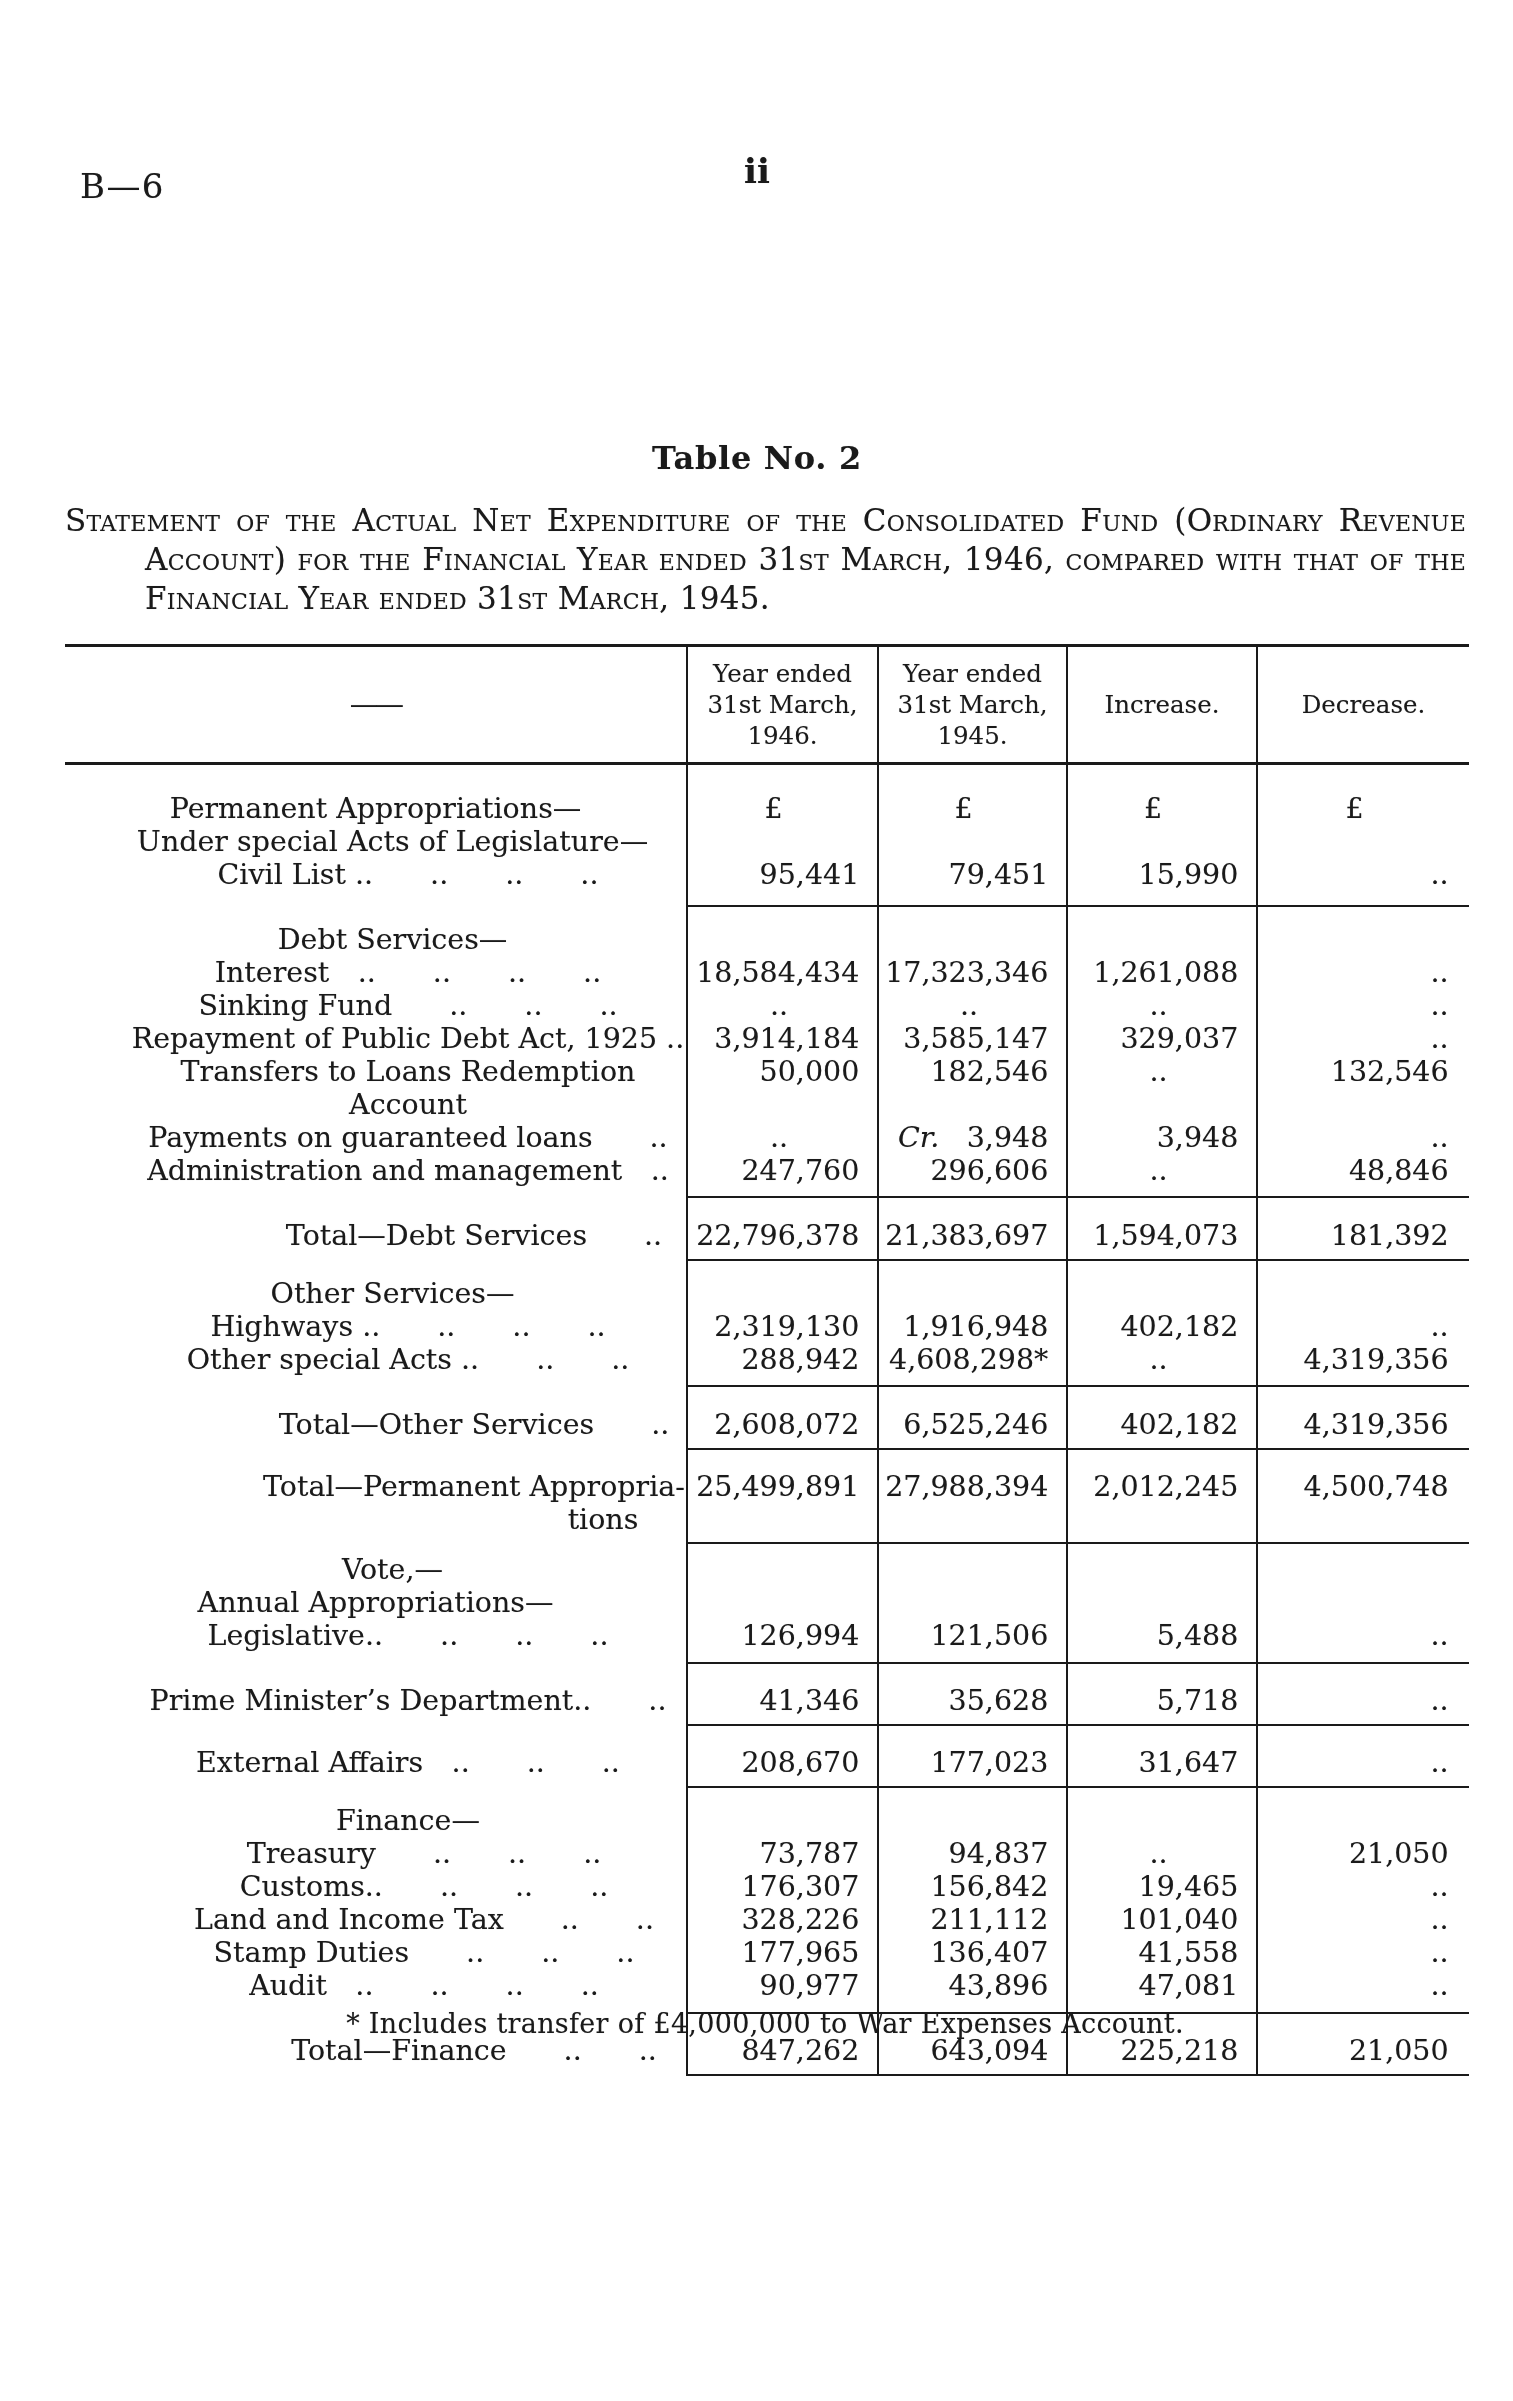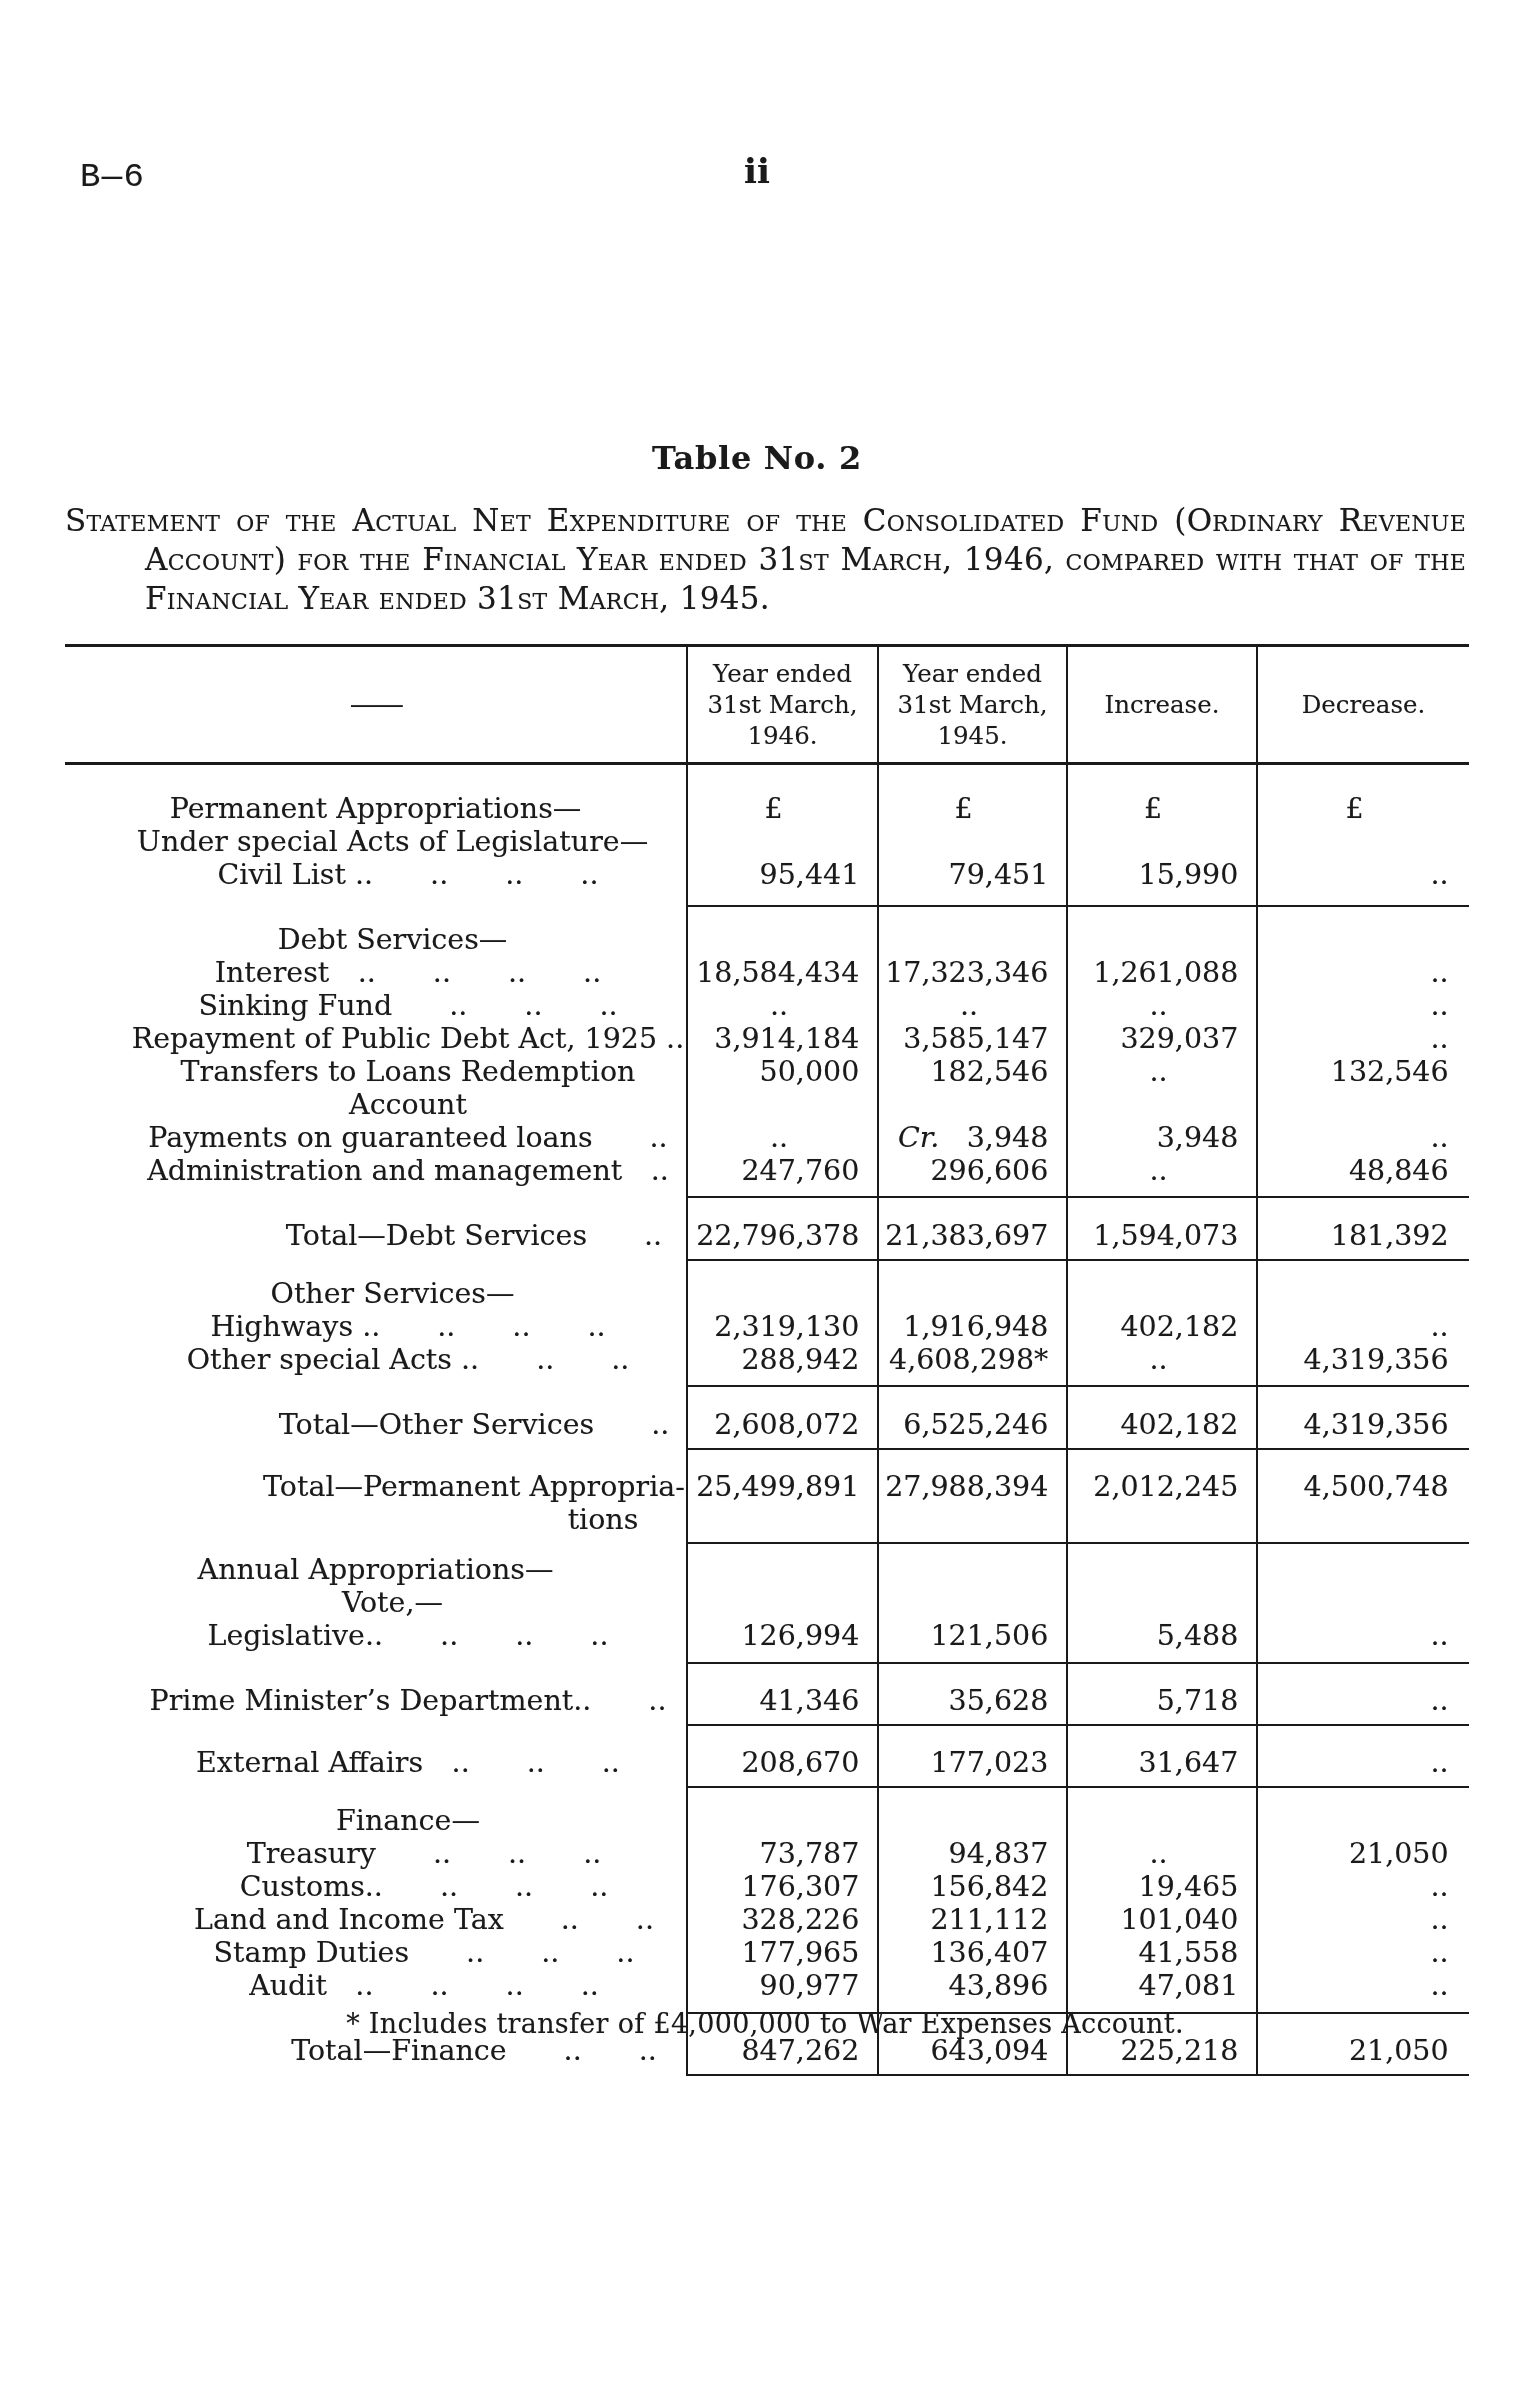--- a/index.html
+++ b/index.html
@@ -15,8 +15,8 @@
     text-shadow: 0 0 0.7px rgba(20,20,20,0.35);
   }
   .masthead-ref {
-    position: absolute; left: 80px; top: 158px;
-    font-size: 34px; letter-spacing: 1.4px; font-family: Liberation Mono, monospace;
+    position: absolute; left: 80px; top: 166px;
+    font-size: 34px; letter-spacing: 1.4px;
   }
   .masthead-page {
     position: absolute; left: 0; right: 0; top: 151px;

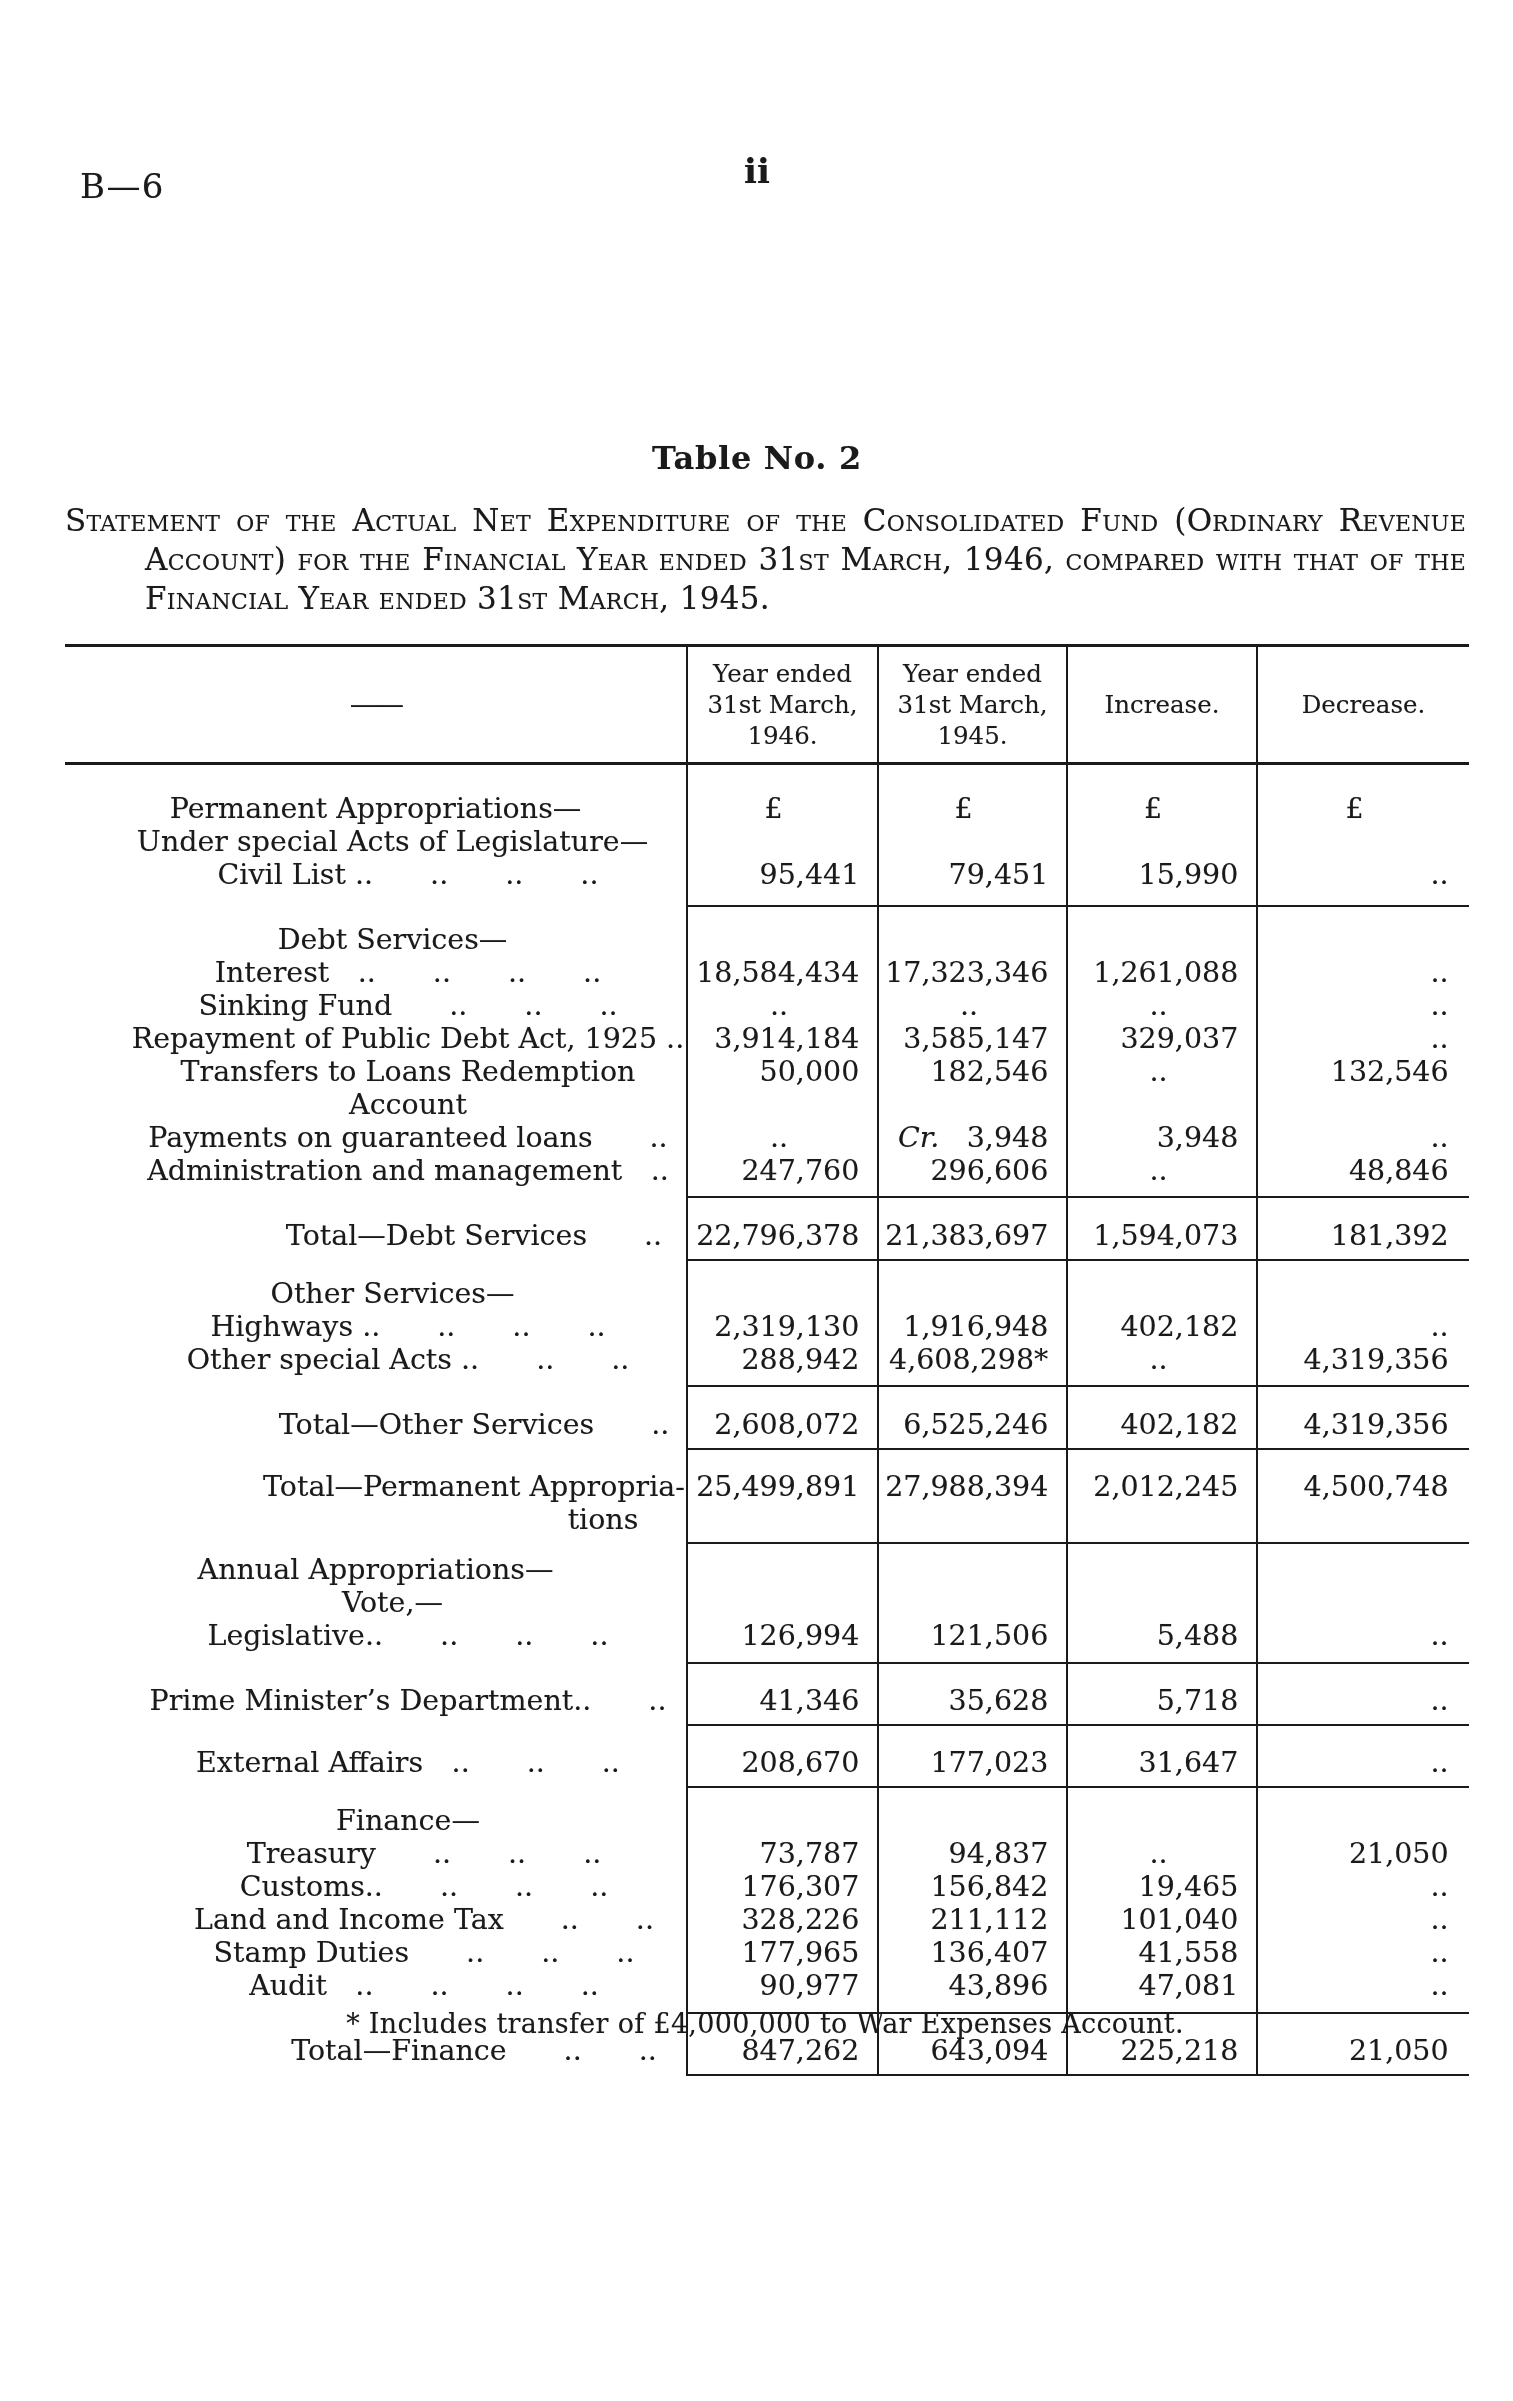--- a/index.html
+++ b/index.html
@@ -263,14 +263,14 @@
             <td class="num vb rl c3"></td>
           </tr>
           <tr class="">
+            <td class="stub ind1">Vote,—</td>
+            <td class="num vb c0"></td>
+            <td class="num vb c1"></td>
+            <td class="num vb c2"></td>
+            <td class="num vb c3"></td>
+          </tr>
+          <tr class="">
             <td class="stub ind0">Annual Appropriations—</td>
-            <td class="num vb c0"></td>
-            <td class="num vb c1"></td>
-            <td class="num vb c2"></td>
-            <td class="num vb c3"></td>
-          </tr>
-          <tr class="">
-            <td class="stub ind1">Vote,—</td>
             <td class="num vb c0"></td>
             <td class="num vb c1"></td>
             <td class="num vb c2"></td>

